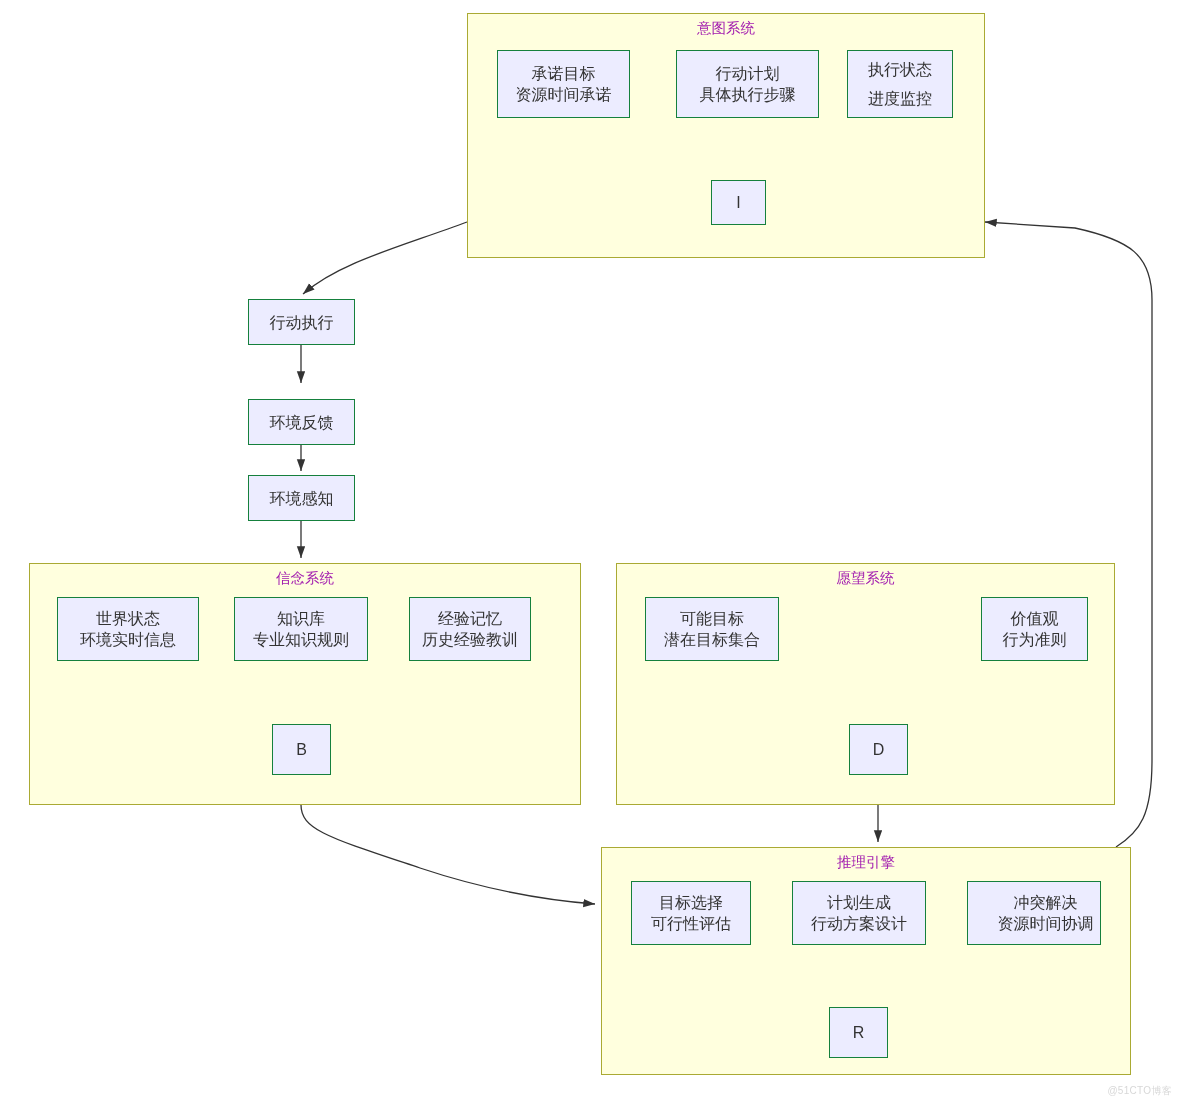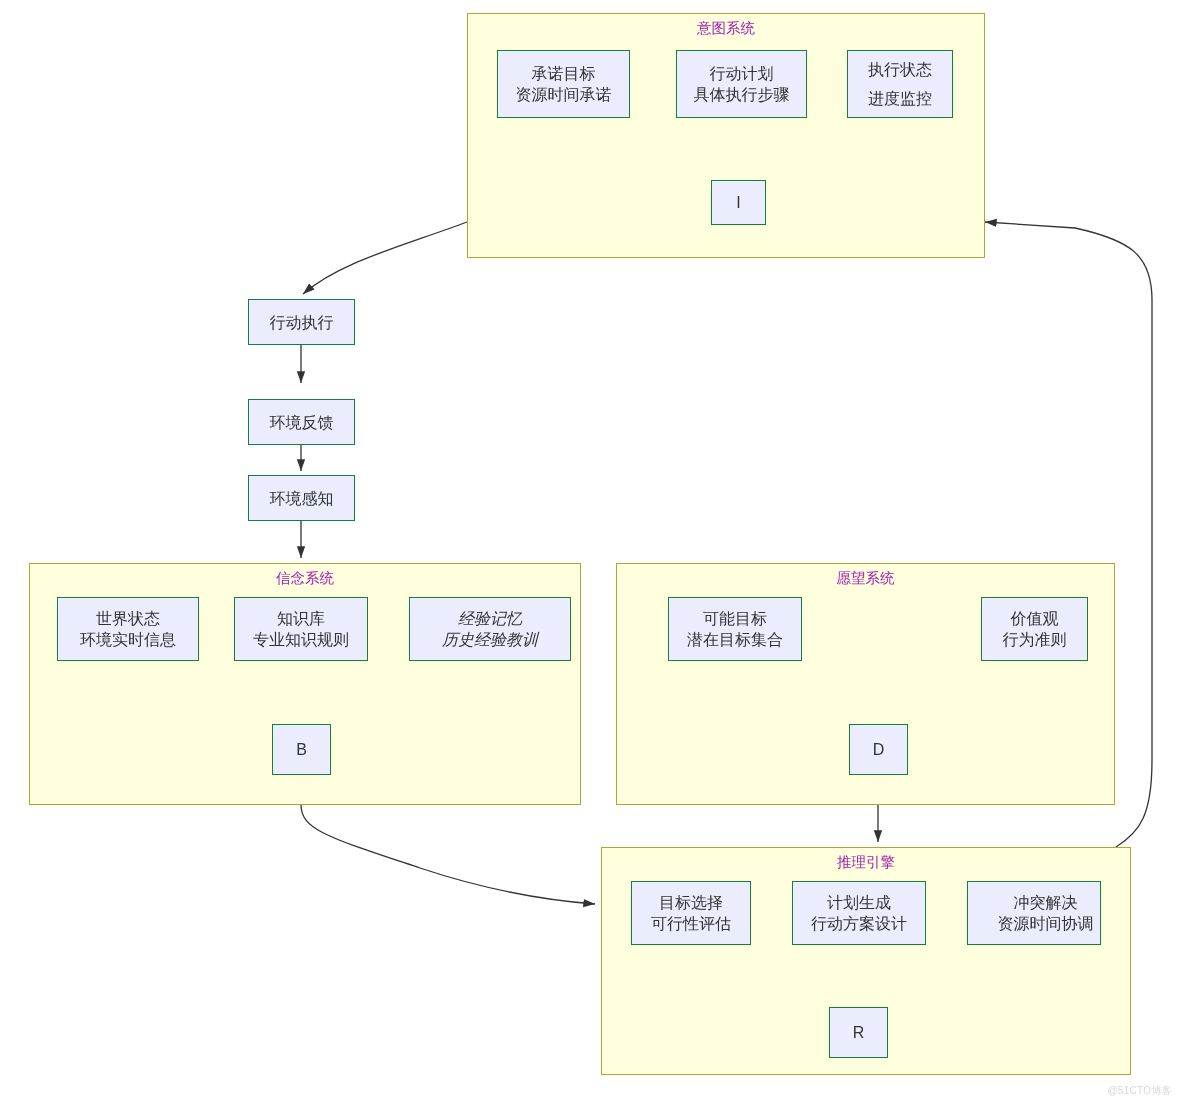--- a/index.html
+++ b/index.html
@@ -112,7 +112,7 @@
     <span>承诺目标</span>
     <span class="l2">资源时间承诺</span>
   </div>
-  <div class="node" style="left:676px; top:50px; width:131px; height:68px;">
+  <div class="node" style="left:676px; top:50px; width:143px; height:68px;">
     <span>行动计划</span>
     <span class="l2">具体执行步骤</span>
   </div>

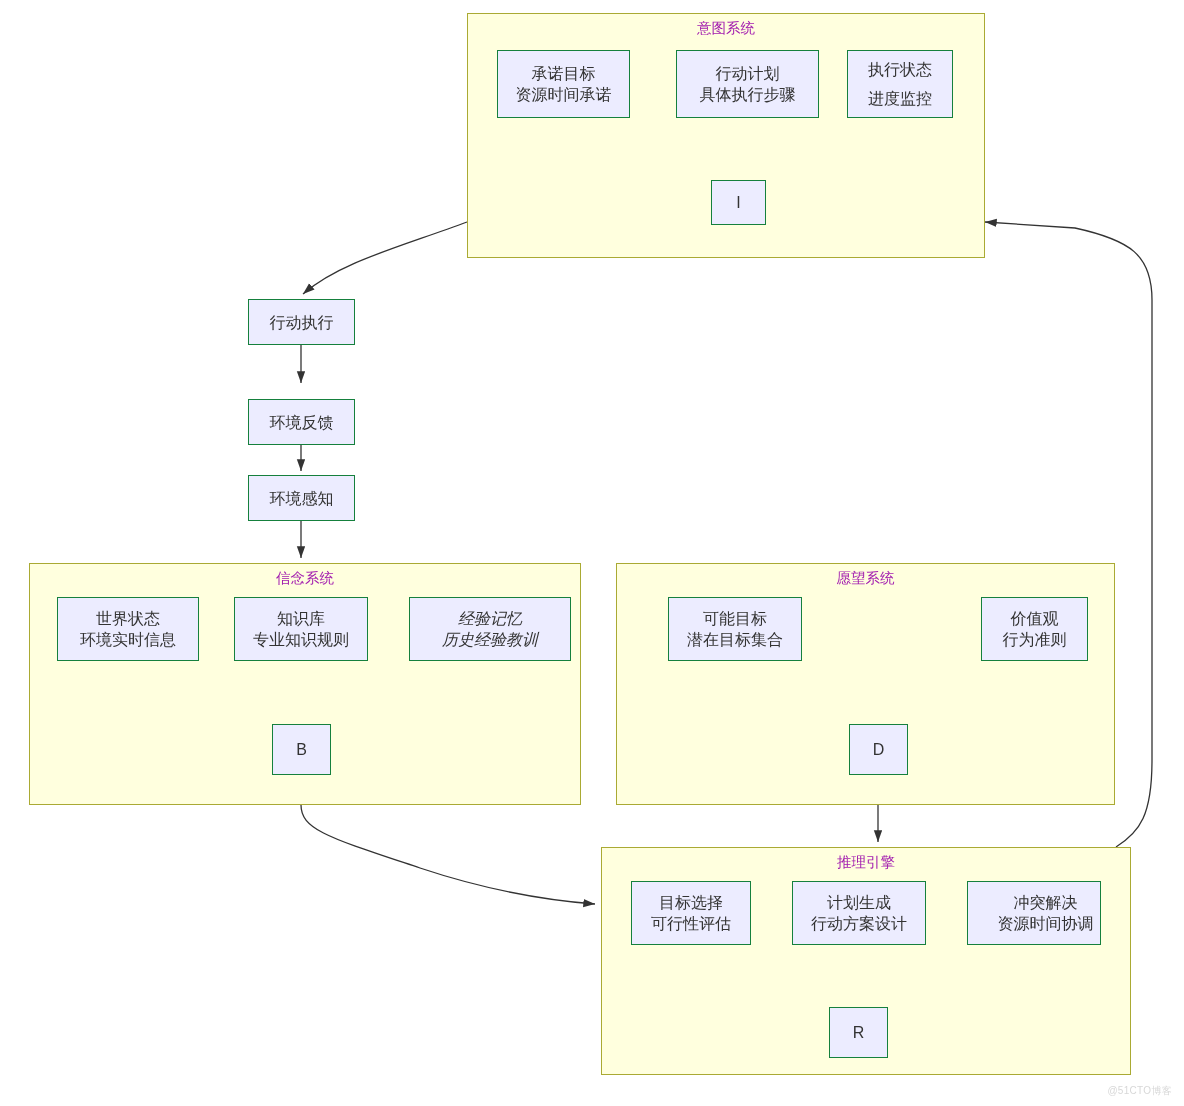--- a/index.html
+++ b/index.html
@@ -145,7 +145,7 @@
     <span>知识库</span>
     <span class="l2">专业知识规则</span>
   </div>
-  <div class="node" style="left:409px; top:597px; width:162px; height:64px;font-style:italic;">
+  <div class="node" style="left:409px; top:597px; width:122px; height:64px;">
     <span>经验记忆</span>
     <span class="l2">历史经验教训</span>
   </div>

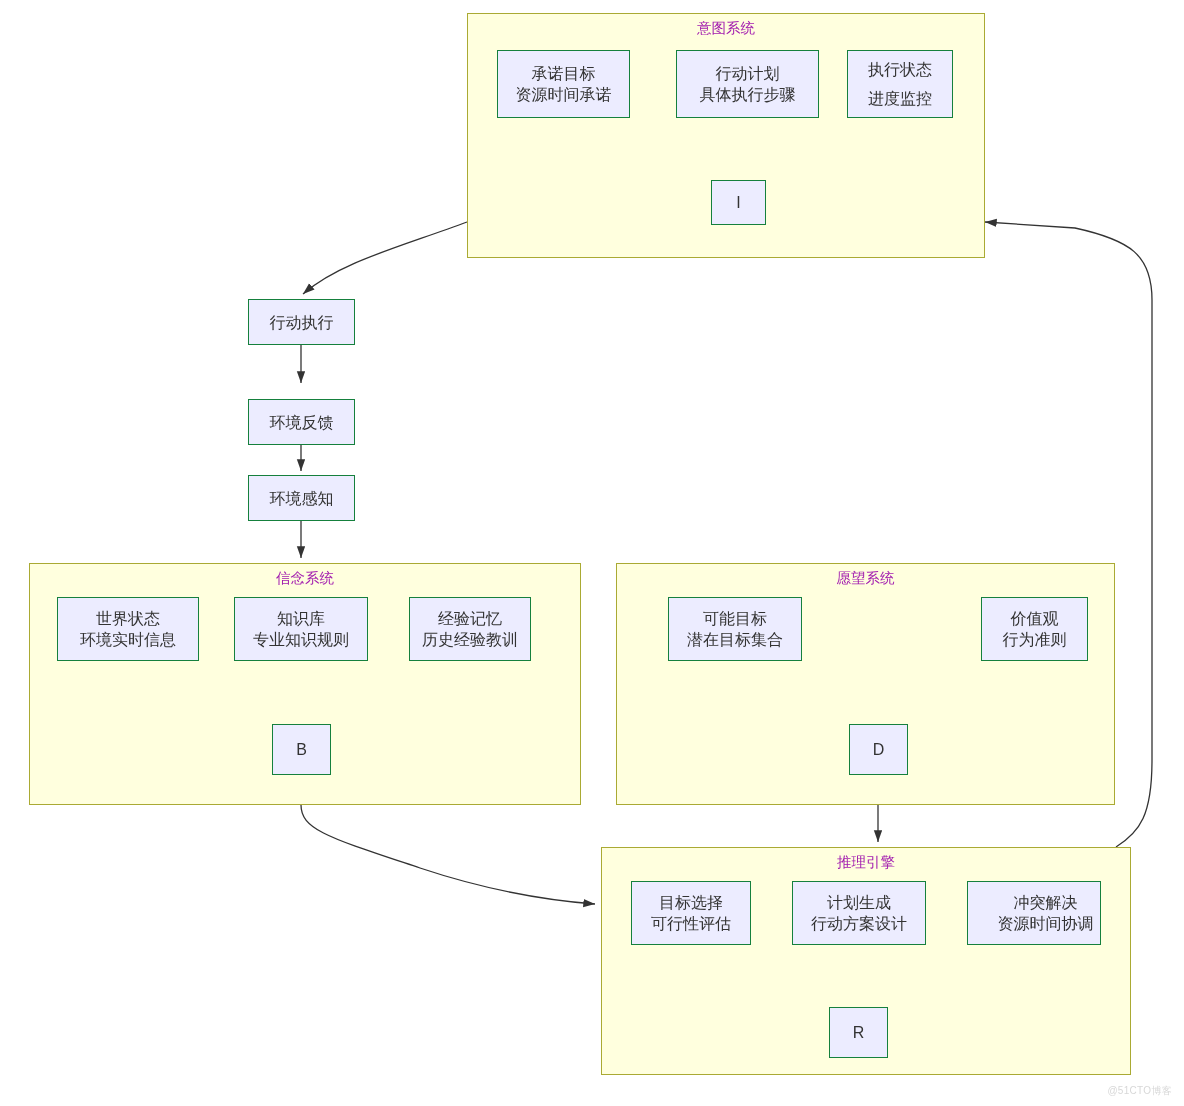--- a/index.html
+++ b/index.html
@@ -156,7 +156,7 @@
   <div class="cluster" style="left:616px; top:563px; width:499px; height:242px;">
     <div class="cluster-title">愿望系统</div>
   </div>
-  <div class="node" style="left:668px; top:597px; width:134px; height:64px;">
+  <div class="node" style="left:645px; top:597px; width:134px; height:64px;">
     <span>可能目标</span>
     <span class="l2">潜在目标集合</span>
   </div>

